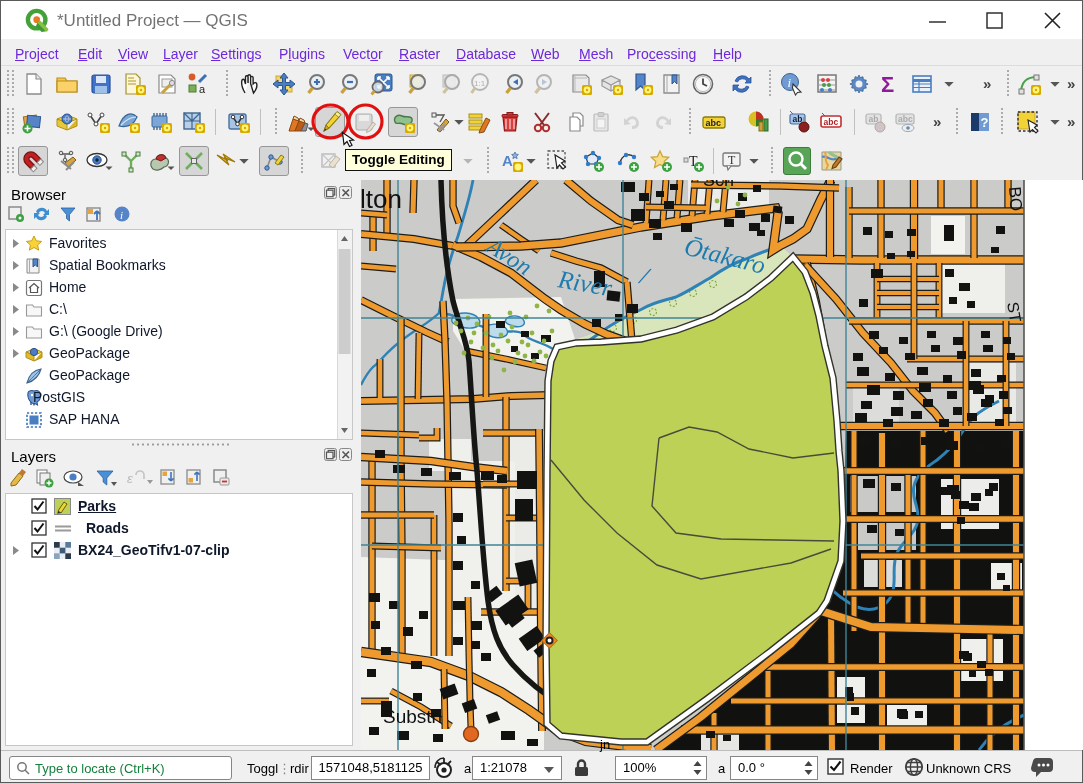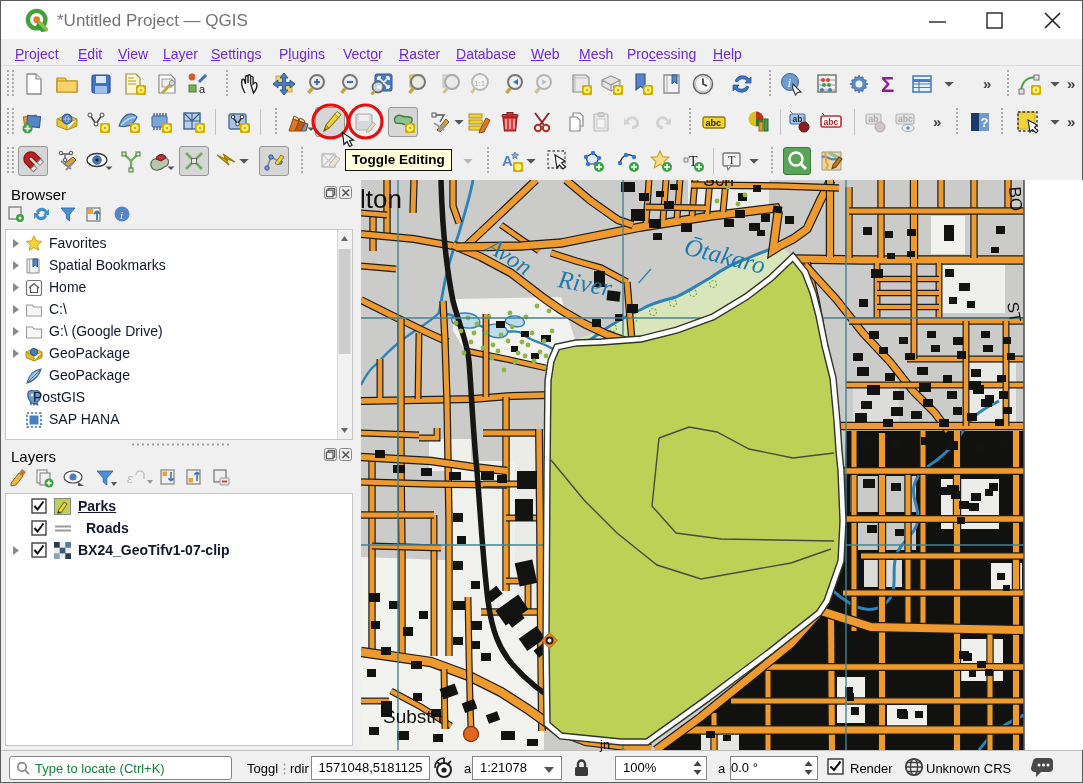--- a/index.html
+++ b/index.html
@@ -1184,7 +1184,7 @@
       <path d="M2.5 12 L6.5 17 L10.5 12 Z" fill="#444"></path>
     </svg>
     <div class="sb" style="left:717px;top:760px">a</div>
-    <div class="box" style="left:729px;top:755px;width:88px;height:24px;line-height:22px;">0.0 °</div>
+    <div class="box" style="left:729px;top:755px;width:88px;height:24px;line-height:22px;padding-left:7px">0.0 °</div>
     <svg class="abs" style="left:801px;top:757px" width="13" height="20" viewBox="0 0 13 20">
       <path d="M2.5 8 L6.5 3 L10.5 8 Z" fill="#444"></path>
       <path d="M2.5 12 L6.5 17 L10.5 12 Z" fill="#444"></path>

